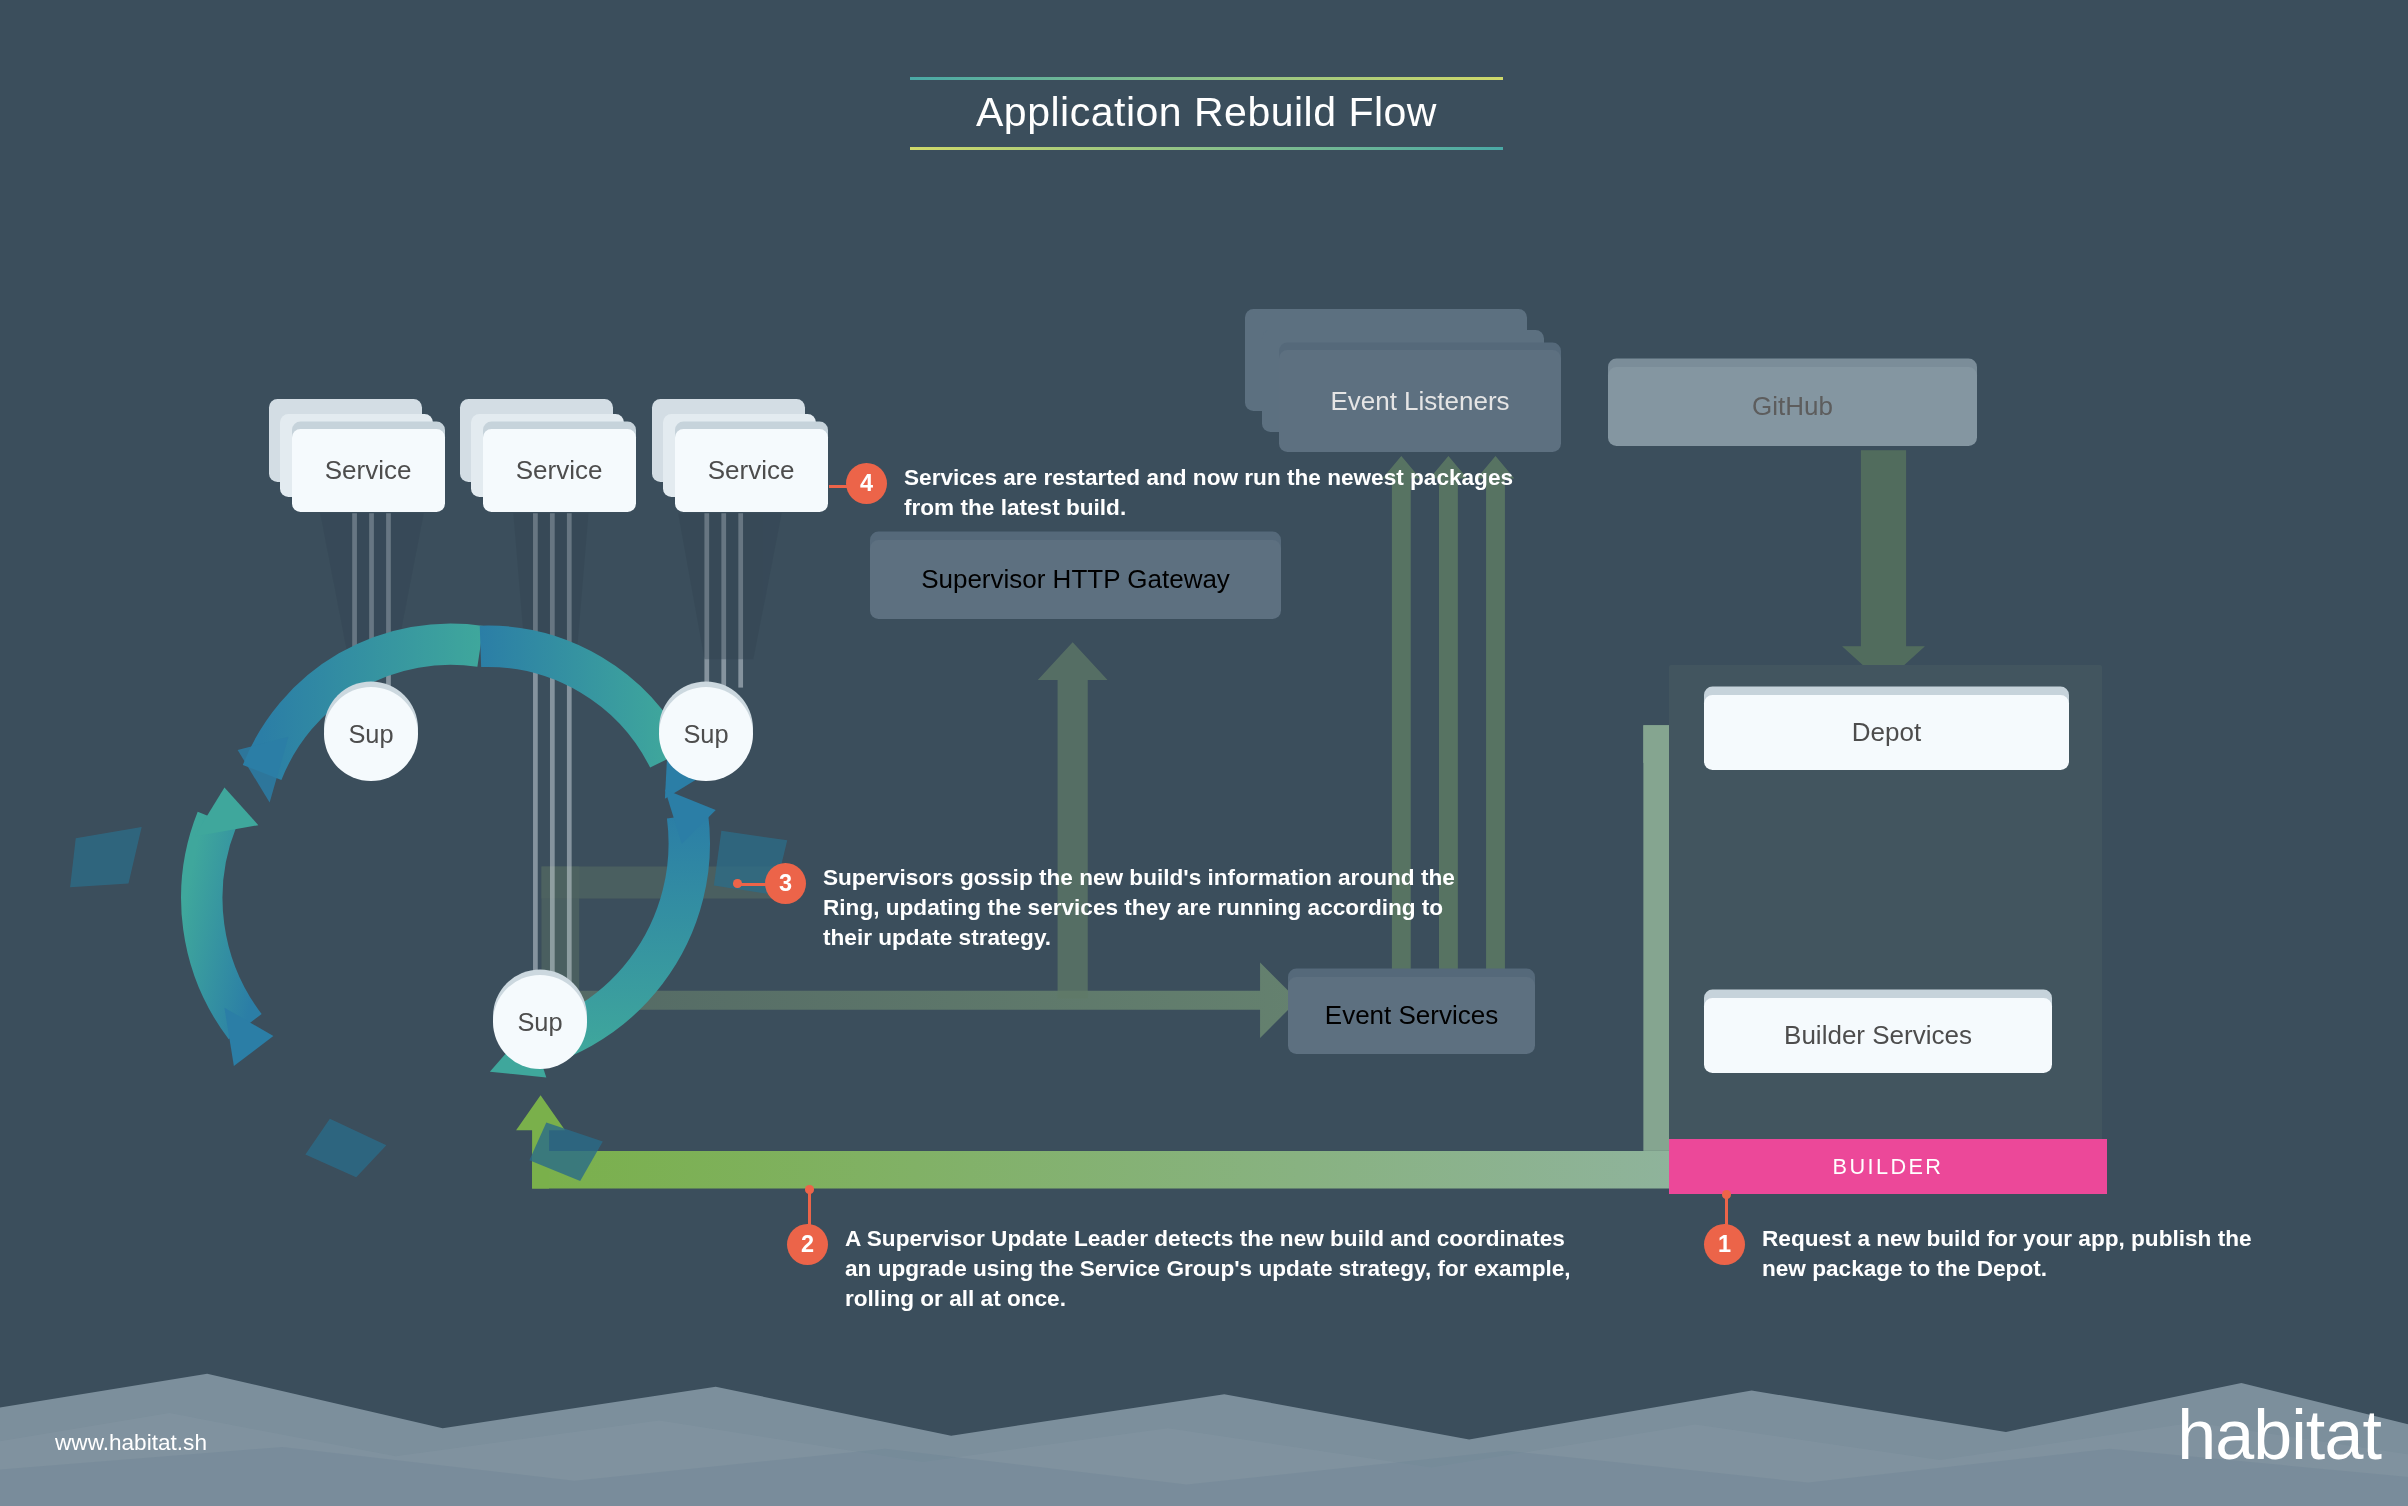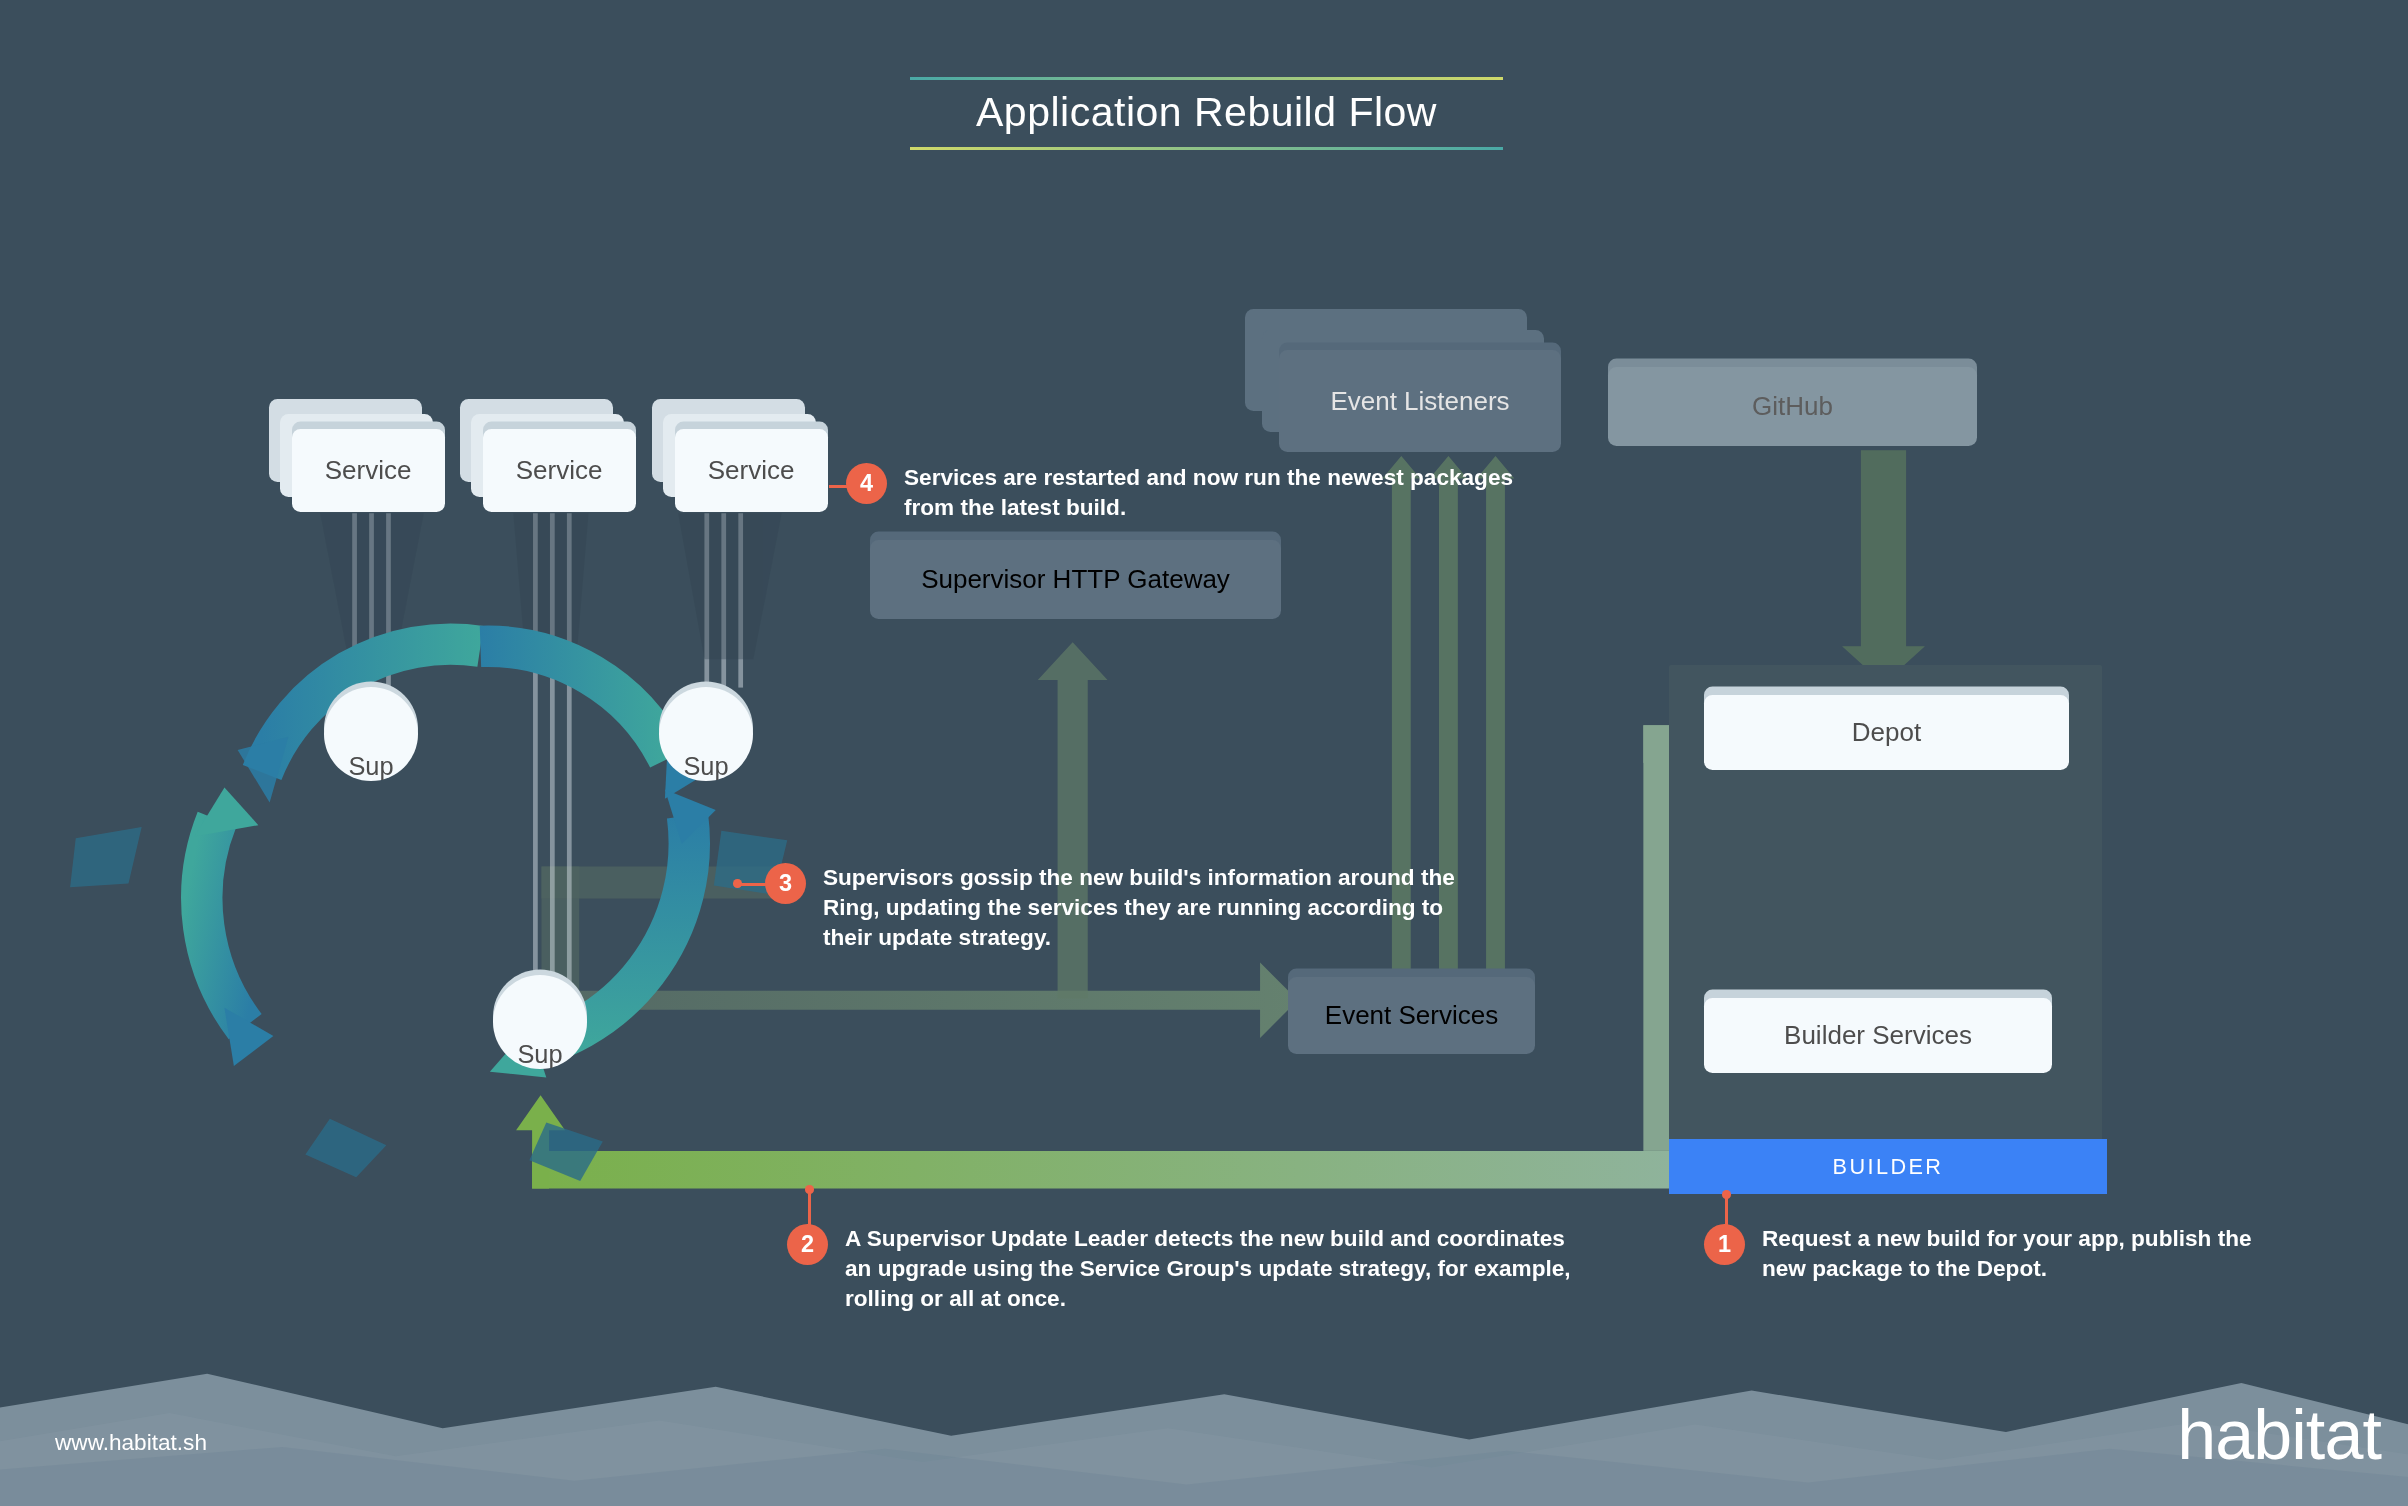--- a/index.html
+++ b/index.html
@@ -43,7 +43,7 @@
 
   .sup{position:absolute;width:94px;height:94px;border-radius:50%;
        background:#f5fafd;color:#4d4d4d;font-size:25.4px;display:flex;
-       align-items:flex-end;justify-content:center;
+       align-items:center;justify-content:center;
        box-shadow:0 -5.6px 0 0 #ccd8df;z-index:6;}
 
   

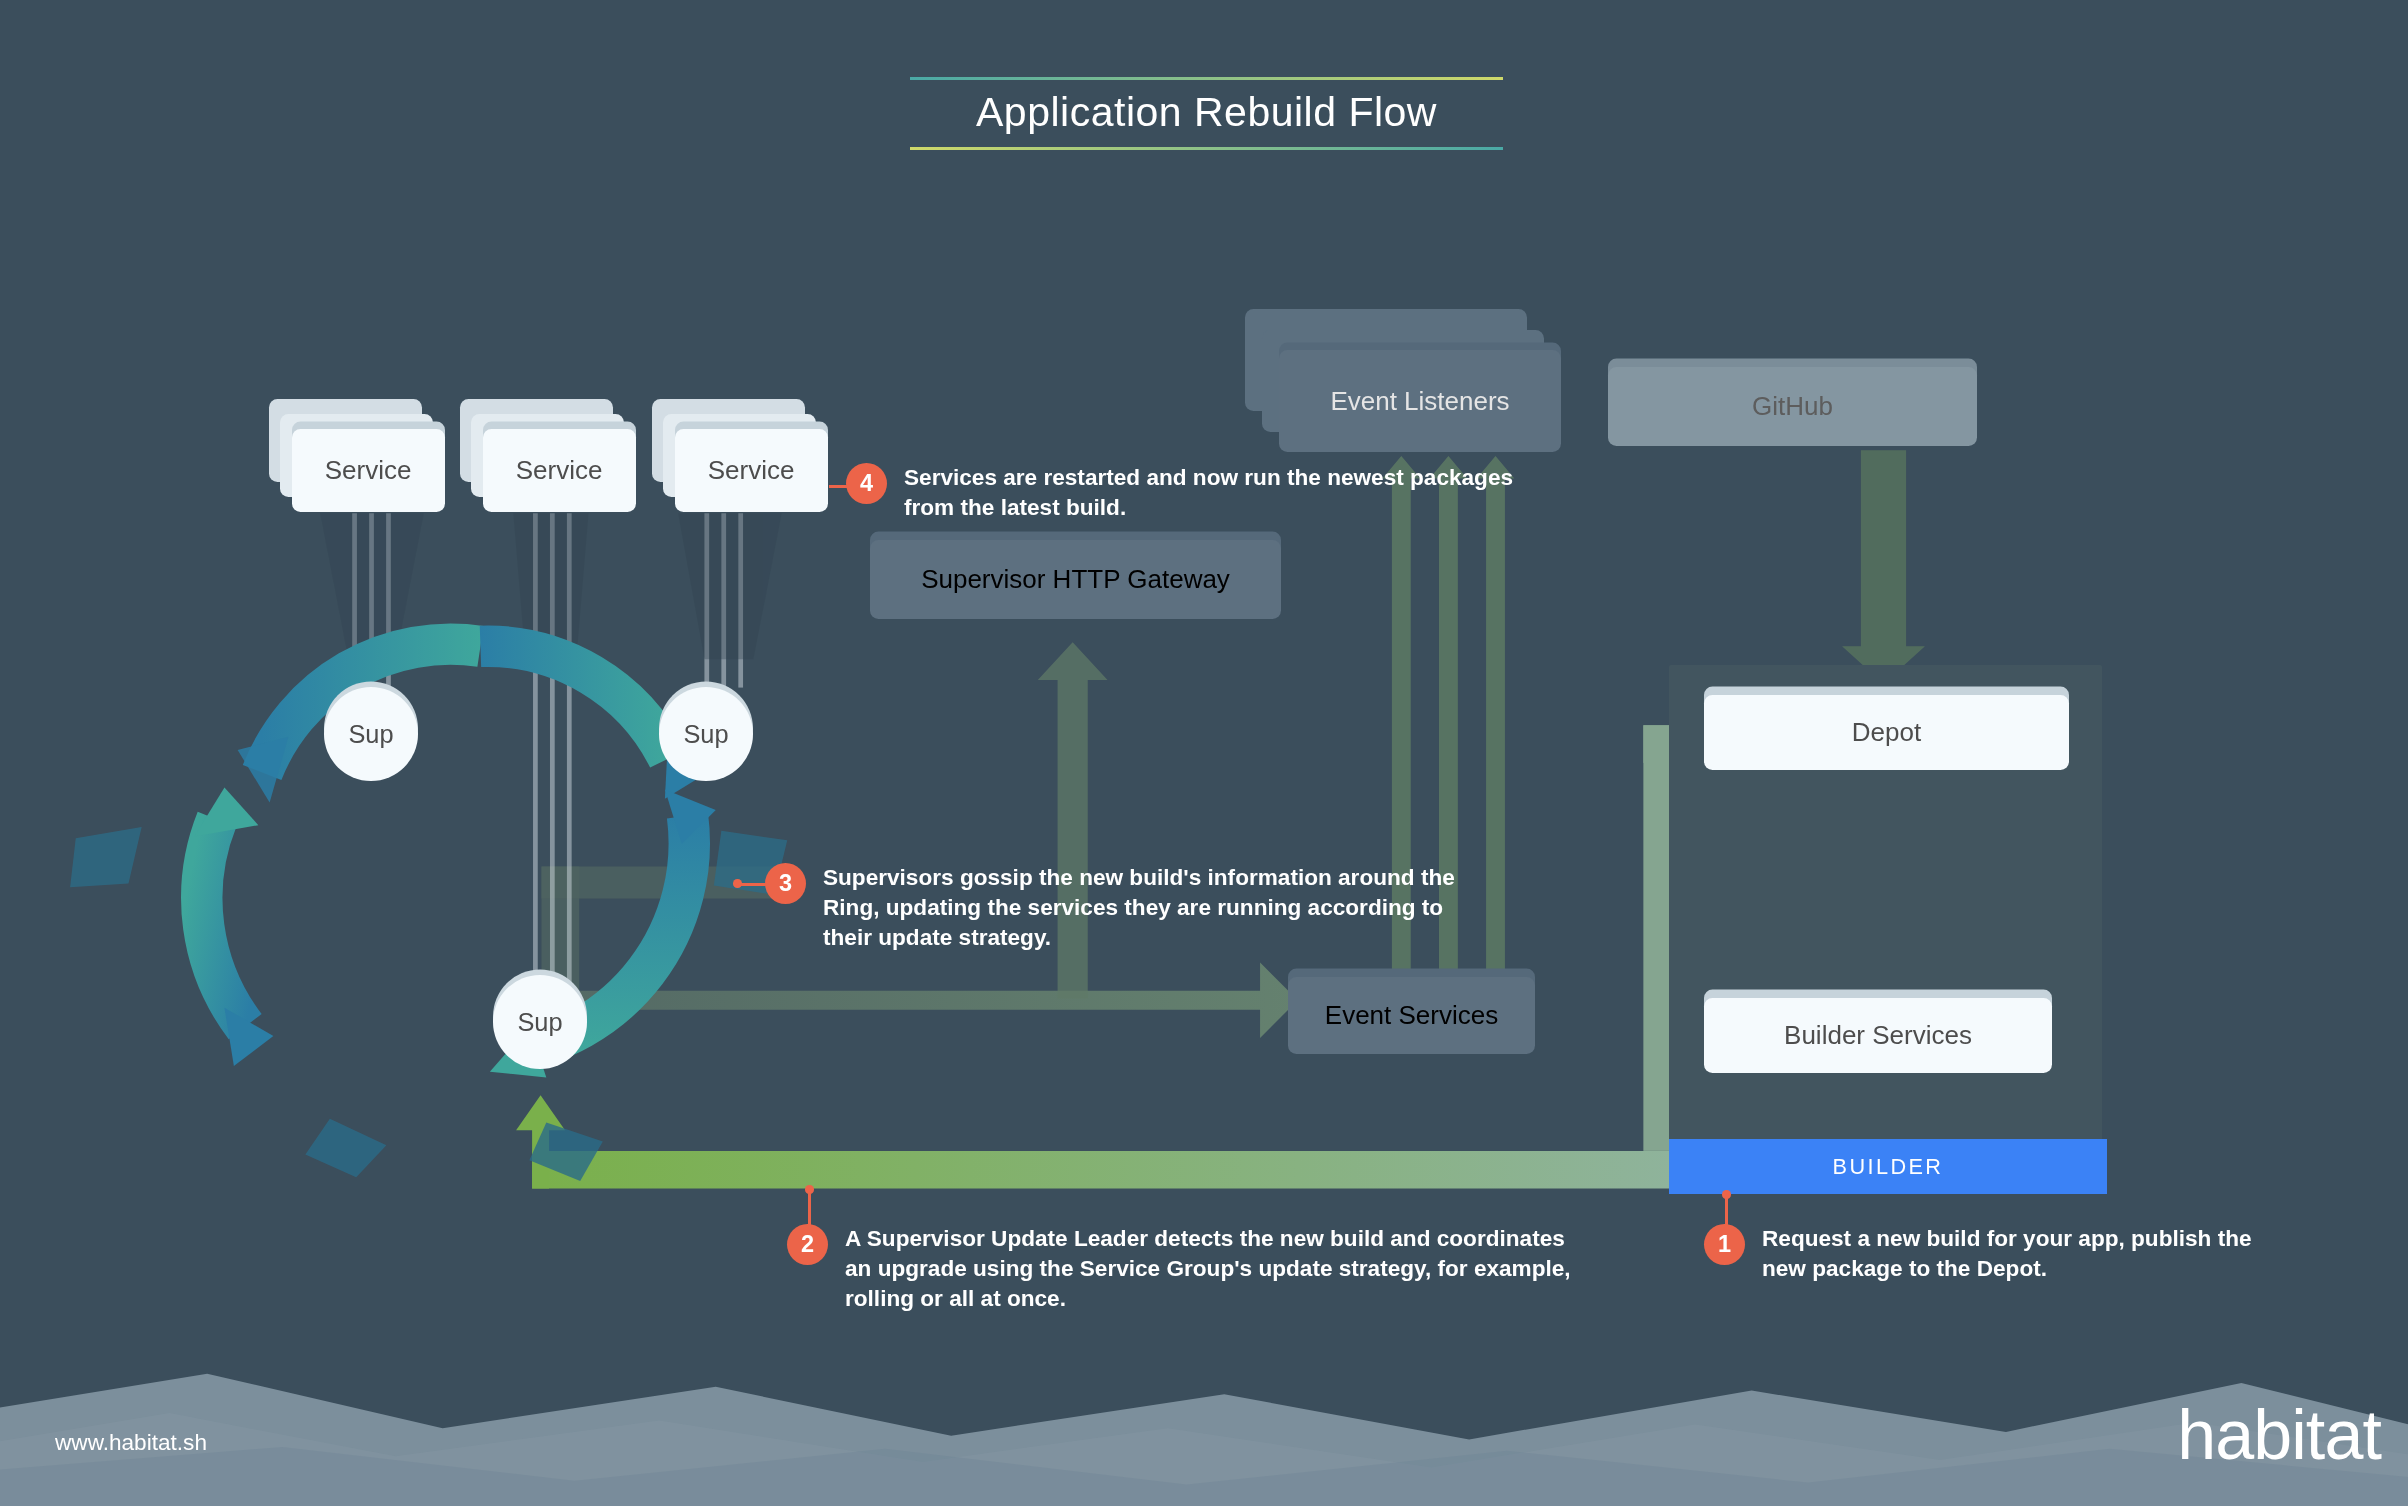--- a/index.html
+++ b/index.html
@@ -50,7 +50,7 @@
   .builder-panel{position:absolute;left:1669px;top:665px;width:433px;height:527px;
        background:#42555f;border-radius:1.9px;}
   .builder-bar{position:absolute;left:1669px;top:1139px;width:438px;height:55px;
-       background:#3b82f6;display:flex;align-items:center;justify-content:center;
+       background:#ec4899;display:flex;align-items:center;justify-content:center;
        color:#ffffff;font-size:21.7px;letter-spacing:2.4px;}
 
   

